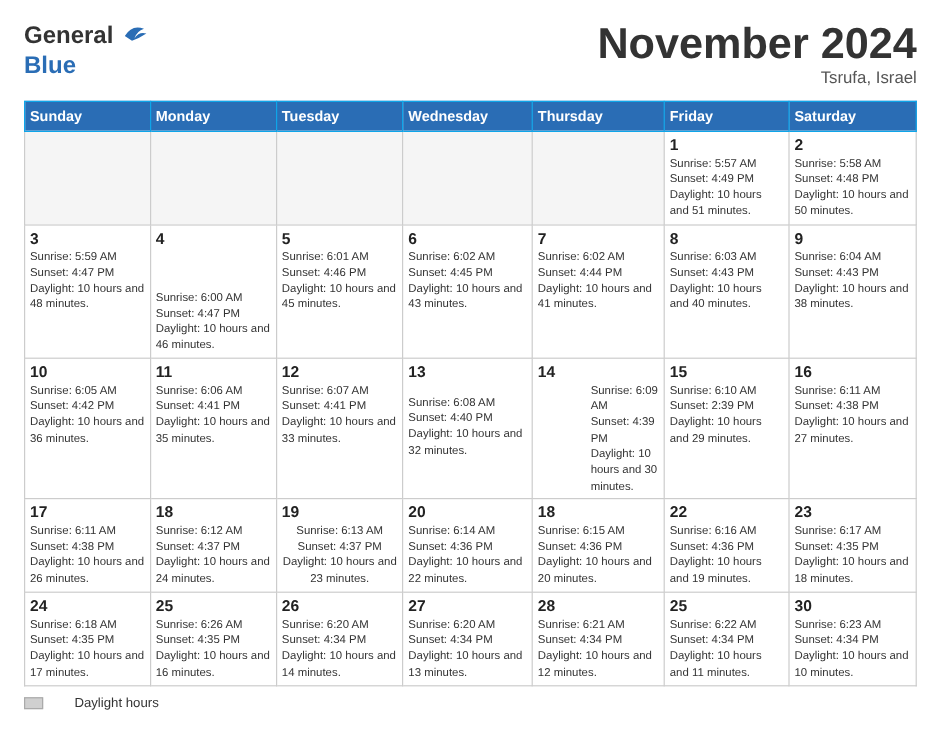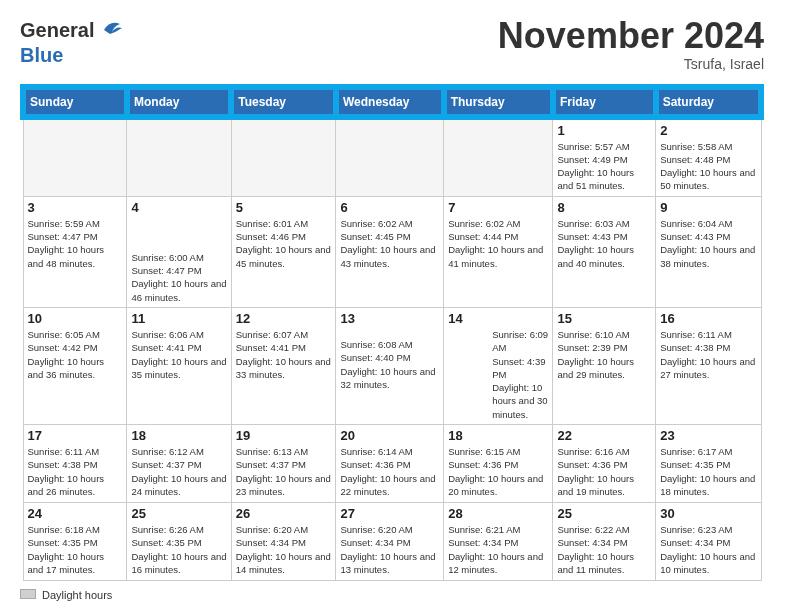--- a/index.html
+++ b/index.html
@@ -60,7 +60,7 @@
       font-weight: bold;
       padding: 5px 4px;
       text-align: left;
-      border: 6px solid #0ea5e9;
+      border: 1px solid #0ea5e9;
     }
     .calendar td {
       border: 1px solid #ccc;

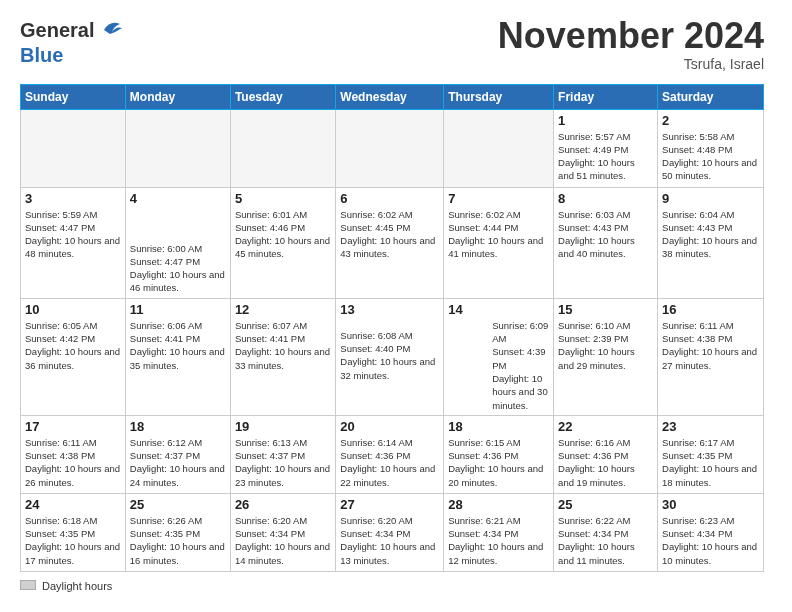--- a/index.html
+++ b/index.html
@@ -261,7 +261,7 @@
           </td>
           <td>
             <span class="day-number">19</span>
-            <div class="day-info" style="white-space: pre-line;">Sunrise: 6:13 AM
+            <div class="day-info" style="white-space: pre-line; text-align: center;">Sunrise: 6:13 AM
 Sunset: 4:37 PM
 Daylight: 10 hours and 23 minutes.</div>
           </td>

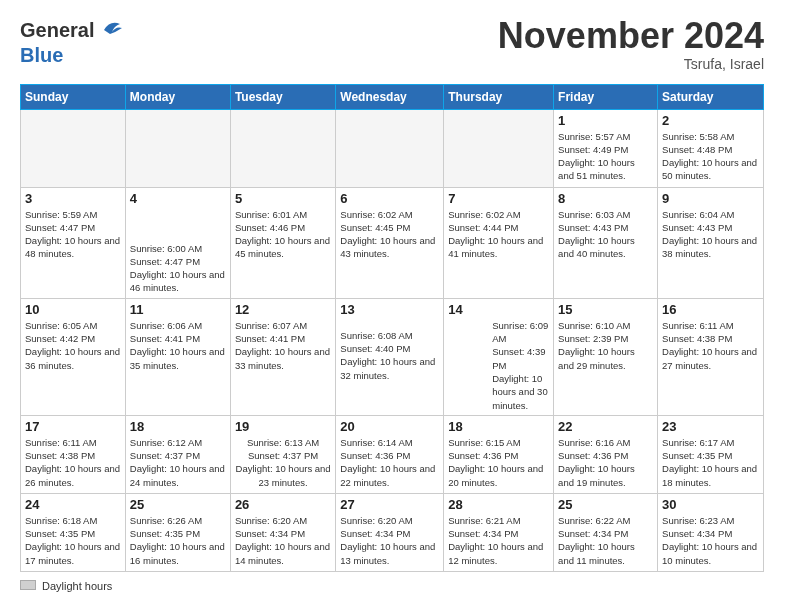--- a/index.html
+++ b/index.html
@@ -91,10 +91,11 @@
     }
     .legend {
       display: flex;
-      align-items: flex-start;
+      align-items: center;
       margin-top: 8px;
       font-size: 11px;
       color: #333;
+      gap: 20px;
     }
     .legend-box {
       width: 16px;

